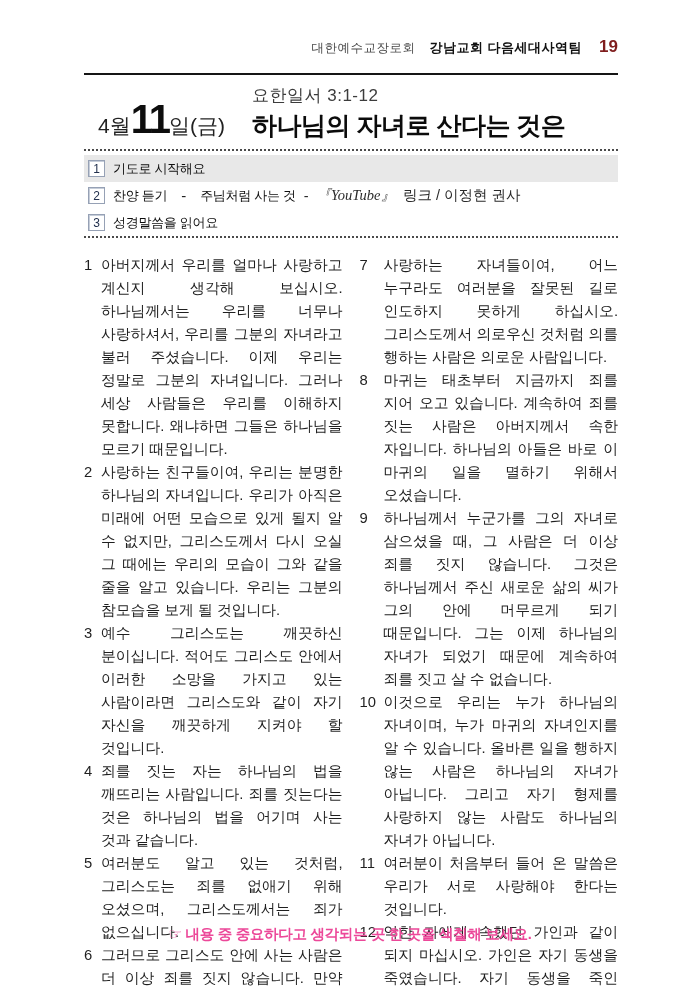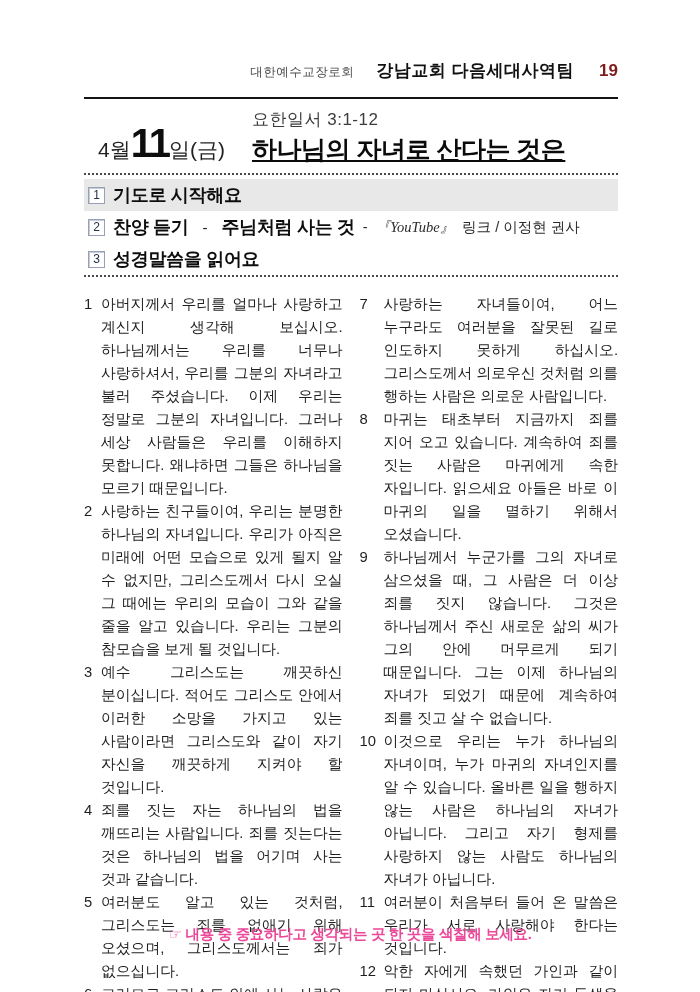--- a/index.html
+++ b/index.html
@@ -21,9 +21,8 @@
     display: flex;
     justify-content: flex-end;
     align-items: baseline;
-    gap: 22px;
+    gap: 14px;
     line-height: 18px;
-    margin-top: 24px;
   }
   .denom { font-size: 12.5px; color: #4a4a4a; letter-spacing: 0.5px; }
   .church { font-size: 17px; font-weight: bold; color: #111; letter-spacing: 0.5px; }

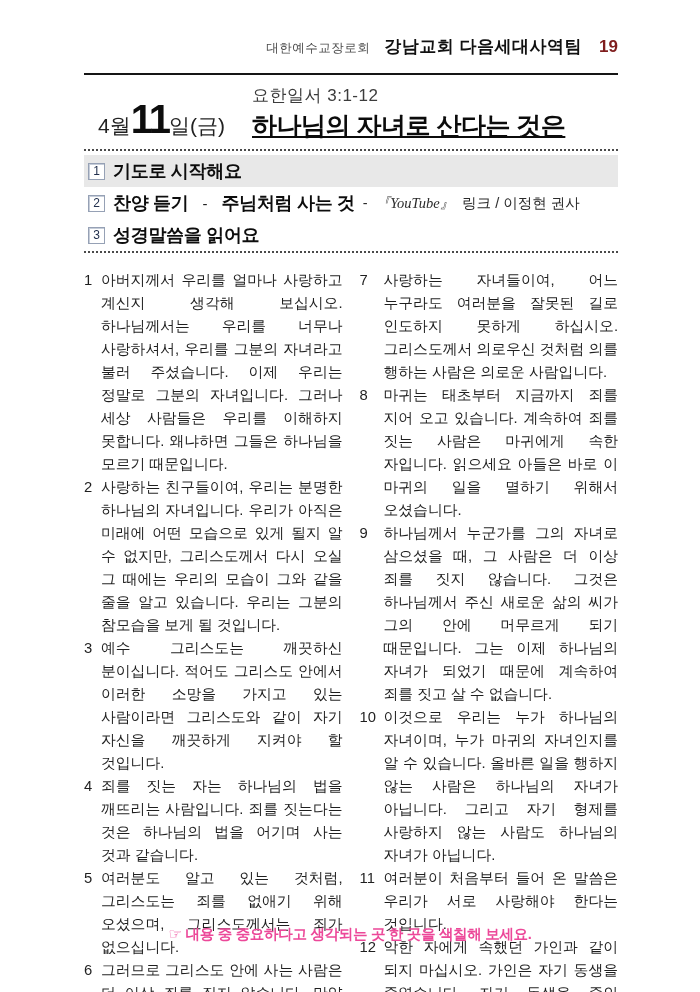--- a/index.html
+++ b/index.html
@@ -25,7 +25,7 @@
     line-height: 18px;
   }
   .denom { font-size: 12.5px; color: #4a4a4a; letter-spacing: 0.5px; }
-  .church { font-size: 17px; font-weight: bold; color: #111; letter-spacing: 0.5px; }
+  .church { font-size: 13px; font-weight: bold; color: #111; letter-spacing: 0.5px; }
   .pageno { font-size: 17px; font-weight: bold; color: #7f1d1d; margin-left: 3px; }
   
   .rule-thick { border-top: 2.5px solid #151515; margin-top: 16px; }

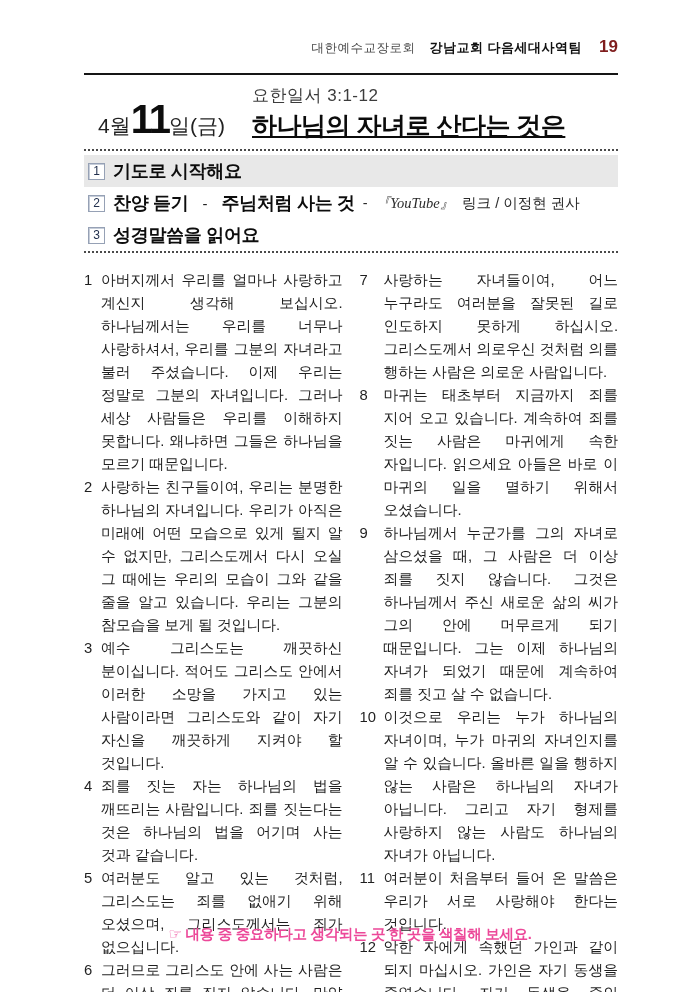--- a/index.html
+++ b/index.html
@@ -46,7 +46,7 @@
   .d-suffix { font-size: 21px; color: #222; }
   .title-texts { flex: 1; }
   .scripture-ref { font-size: 17px; color: #3c3c3c; letter-spacing: 0.5px; }
-  .page-title { font-size: 25px; font-weight: bold; color: #0b0b0b; margin-top: 2px; letter-spacing: -0.5px; text-decoration: underline; }
+  .page-title { font-size: 25px; font-weight: bold; color: #0b0b0b; margin-top: 2px; letter-spacing: -0.5px; }
   
   .steps { margin-top: 4px; }
   .step {

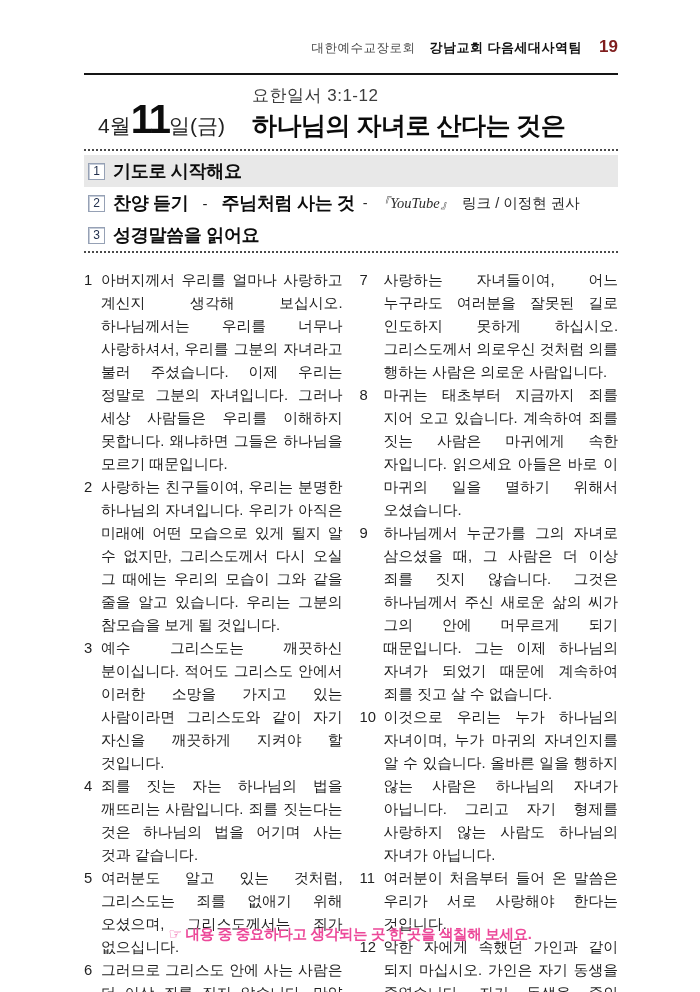--- a/index.html
+++ b/index.html
@@ -72,7 +72,7 @@
     color: #22304d;
     line-height: 1;
   }
-  .step-label { font-size: 18px; font-weight: bold; color: #0d0d0d; letter-spacing: -0.3px; }
+  .step-label { font-size: 13px; font-weight: normal; color: #0d0d0d; letter-spacing: -0.3px; }
   .step-sep { font-size: 15px; color: #222; padding: 0 6px; }
   .step-text { font-size: 14.5px; color: #2a2a2a; }
   .serif { font-family: "Liberation Serif", "DejaVu Serif", serif; font-style: italic; }

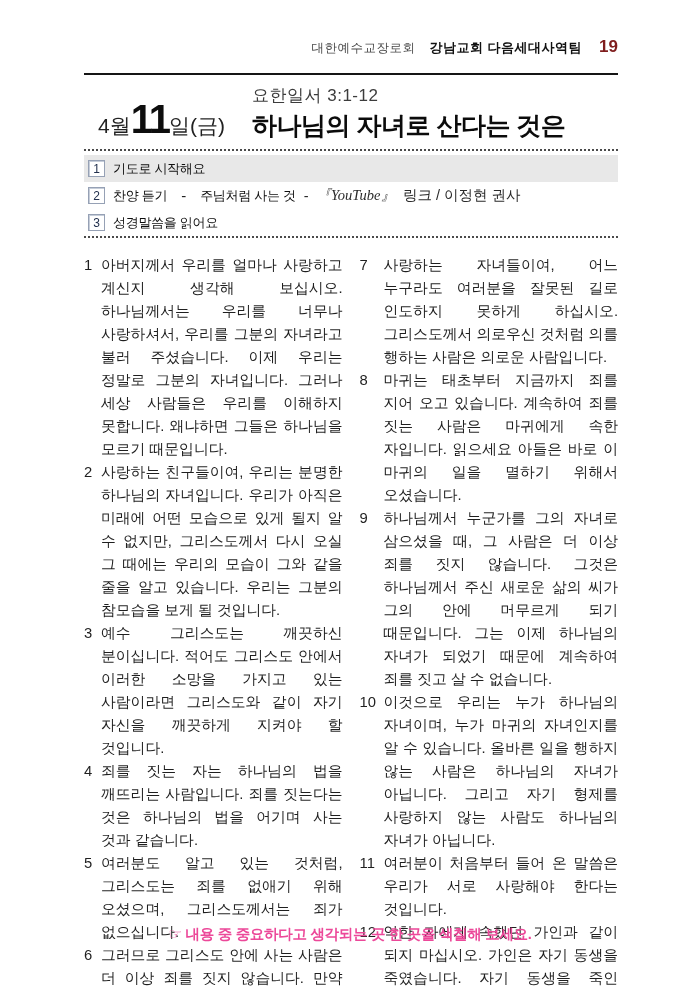--- a/index.html
+++ b/index.html
@@ -190,7 +190,7 @@
         </div>
         <div class="verse">
           <span class="vnum">8</span>
-          <span class="vtext">마귀는 태초부터 지금까지 죄를 지어 오고 있습니다. 계속하여 죄를 짓는 사람은 마귀에게 속한 자입니다. 읽으세요 아들은 바로 이 마귀의 일을 멸하기 위해서 오셨습니다.</span>
+          <span class="vtext">마귀는 태초부터 지금까지 죄를 지어 오고 있습니다. 계속하여 죄를 짓는 사람은 아버지께서 속한 자입니다. 하나님의 아들은 바로 이 마귀의 일을 멸하기 위해서 오셨습니다.</span>
         </div>
         <div class="verse">
           <span class="vnum">9</span>

